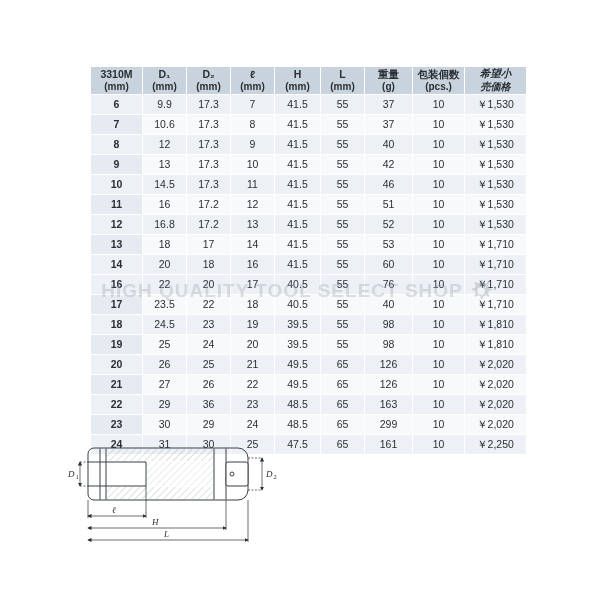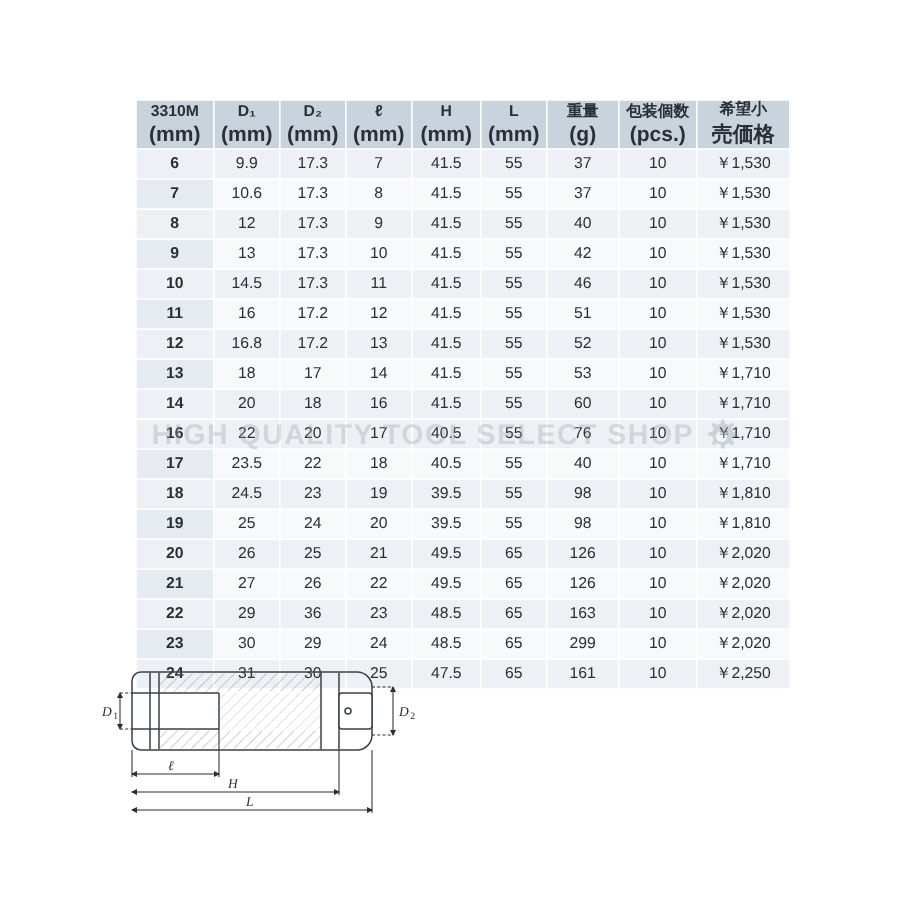--- a/index.html
+++ b/index.html
@@ -94,6 +94,7 @@
   }
   thead th.last2 {
     line-height: 1.25;
+    font-style: italic;
   }
   tbody tr.odd td { background: #edf1f5; }
   tbody tr.even td { background: #f7f9fb; }

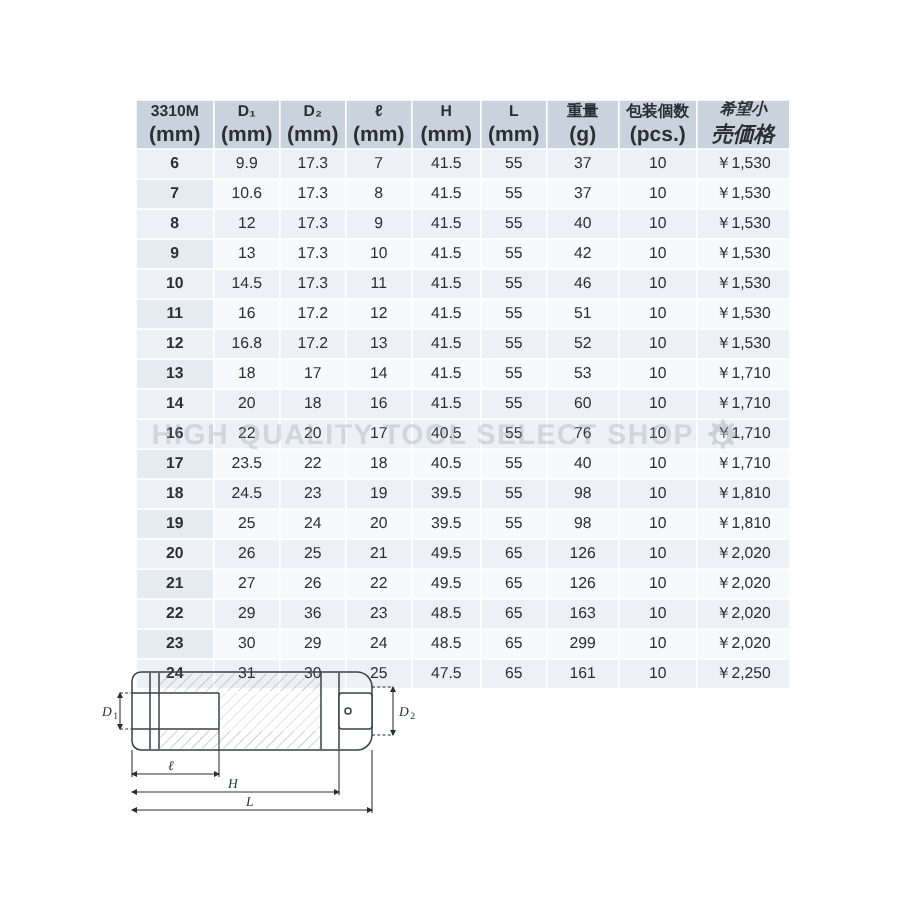--- a/index.html
+++ b/index.html
@@ -89,7 +89,7 @@
   thead th .unit {
     display: block;
     font-weight: bold;
-    font-size: 14px;
+    font-size: 10px;
     margin-top: 1px;
   }
   thead th.last2 {

